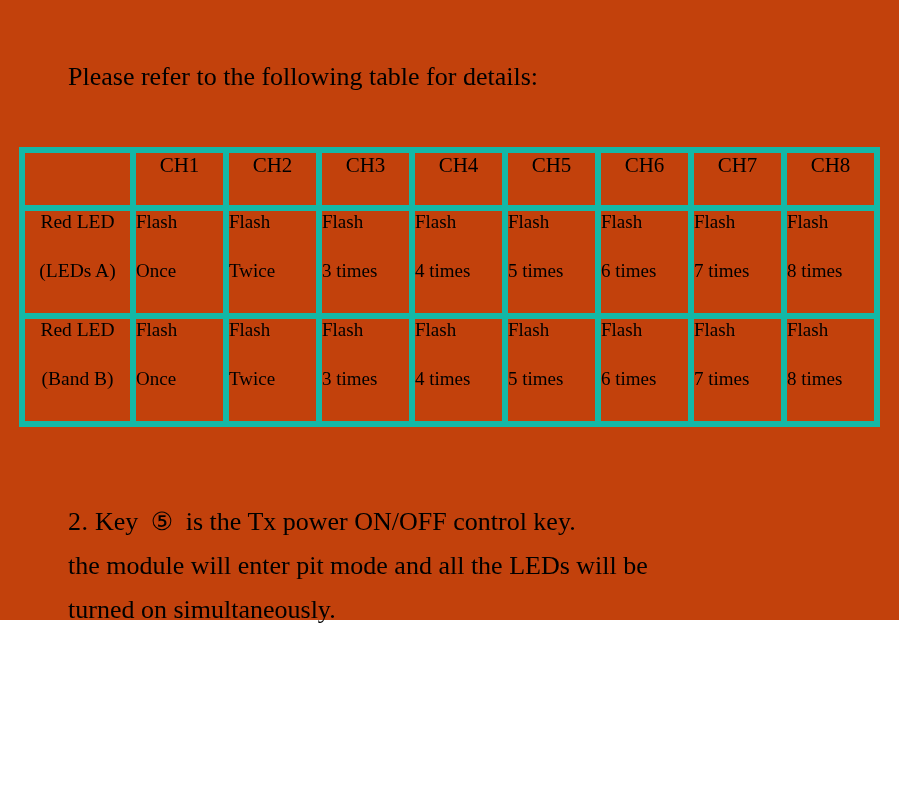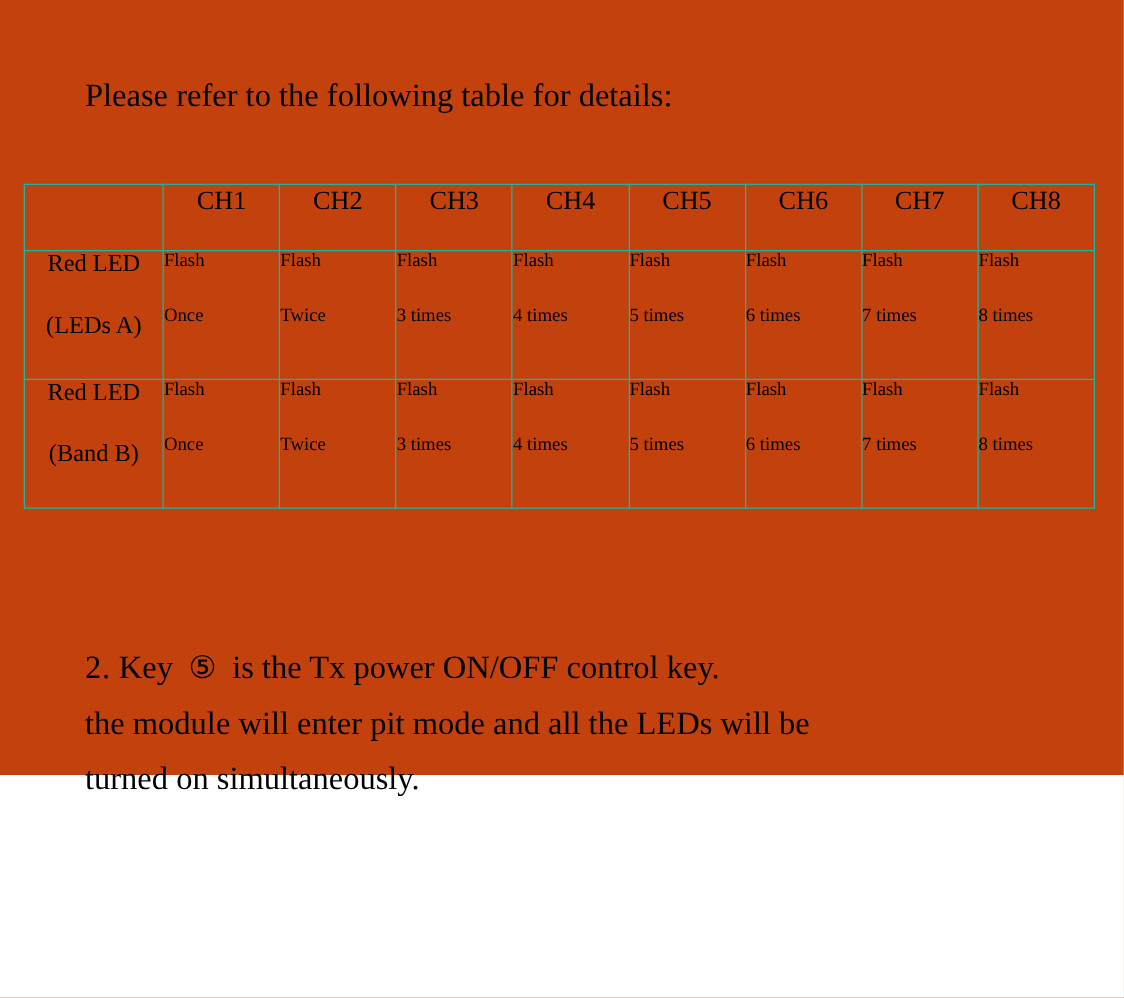--- a/index.html
+++ b/index.html
@@ -41,7 +41,7 @@
     table-layout: fixed;
   }
   .led-table td {
-    border: 1px solid #14b8a6;
+    border: 6px solid #14b8a6;
     vertical-align: top;
     padding: 0;
   }

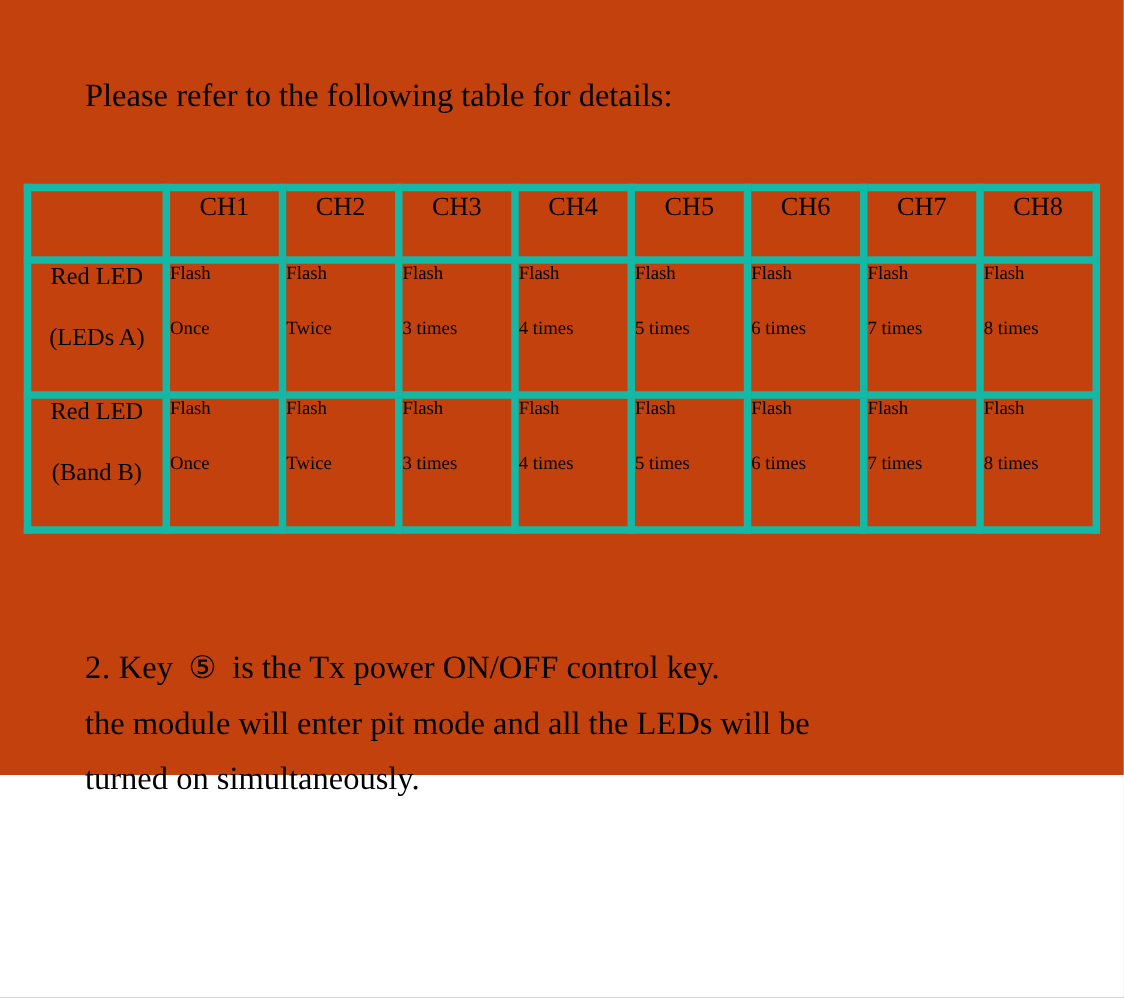--- a/index.html
+++ b/index.html
@@ -62,7 +62,7 @@
   .row-label,
   .row-cell {
     height: 102px;
-    font-size: 15px;
+    font-size: 19px;
     padding: 14px 0 0 11px;
   }
   .row-label { font-size: 19.5px; padding-left: 12px; text-align: center; }

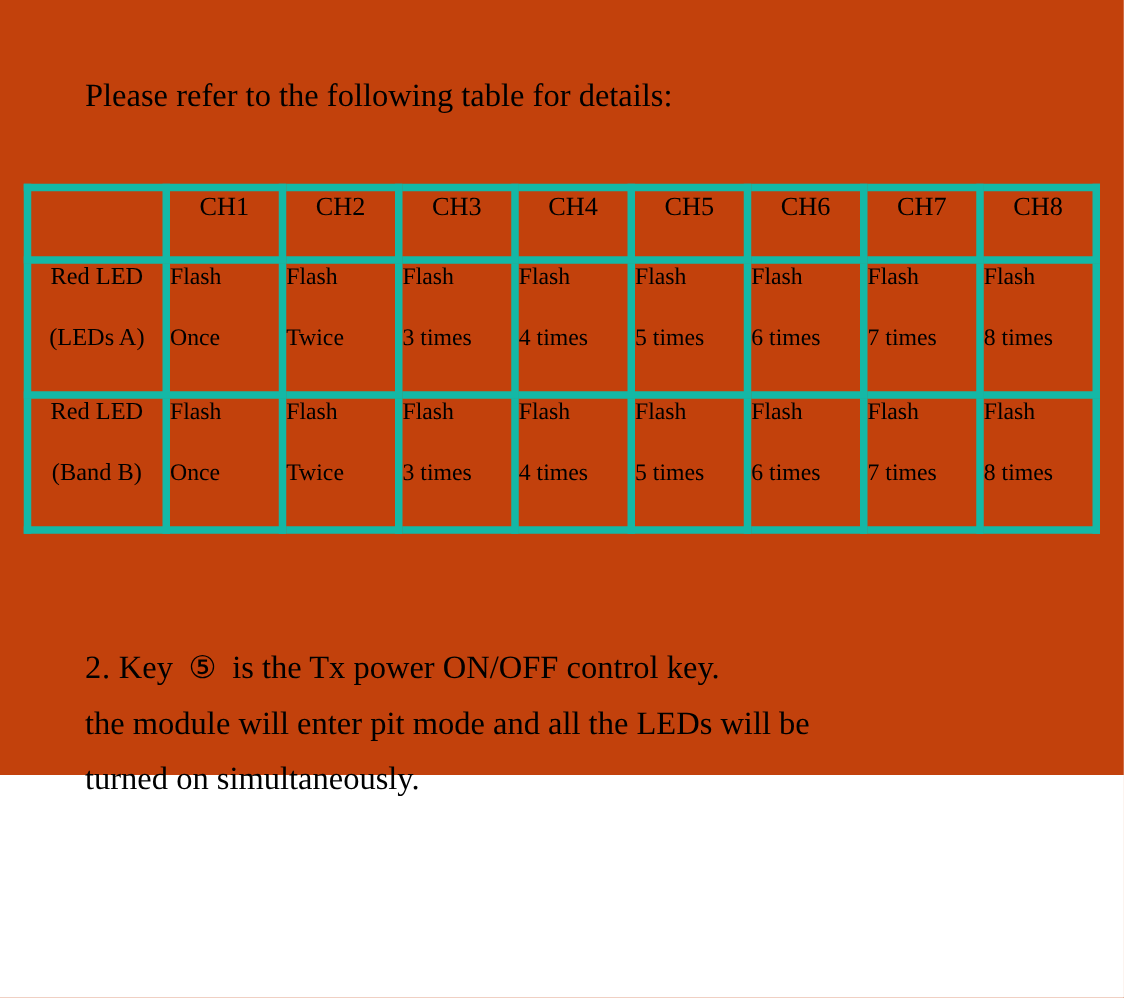--- a/index.html
+++ b/index.html
@@ -76,7 +76,7 @@
   .para {
     position: absolute;
     left: 68px;
-    top: 512px;
+    top: 500px;
     width: 800px;
     font-size: 26px;
     line-height: 44px;

